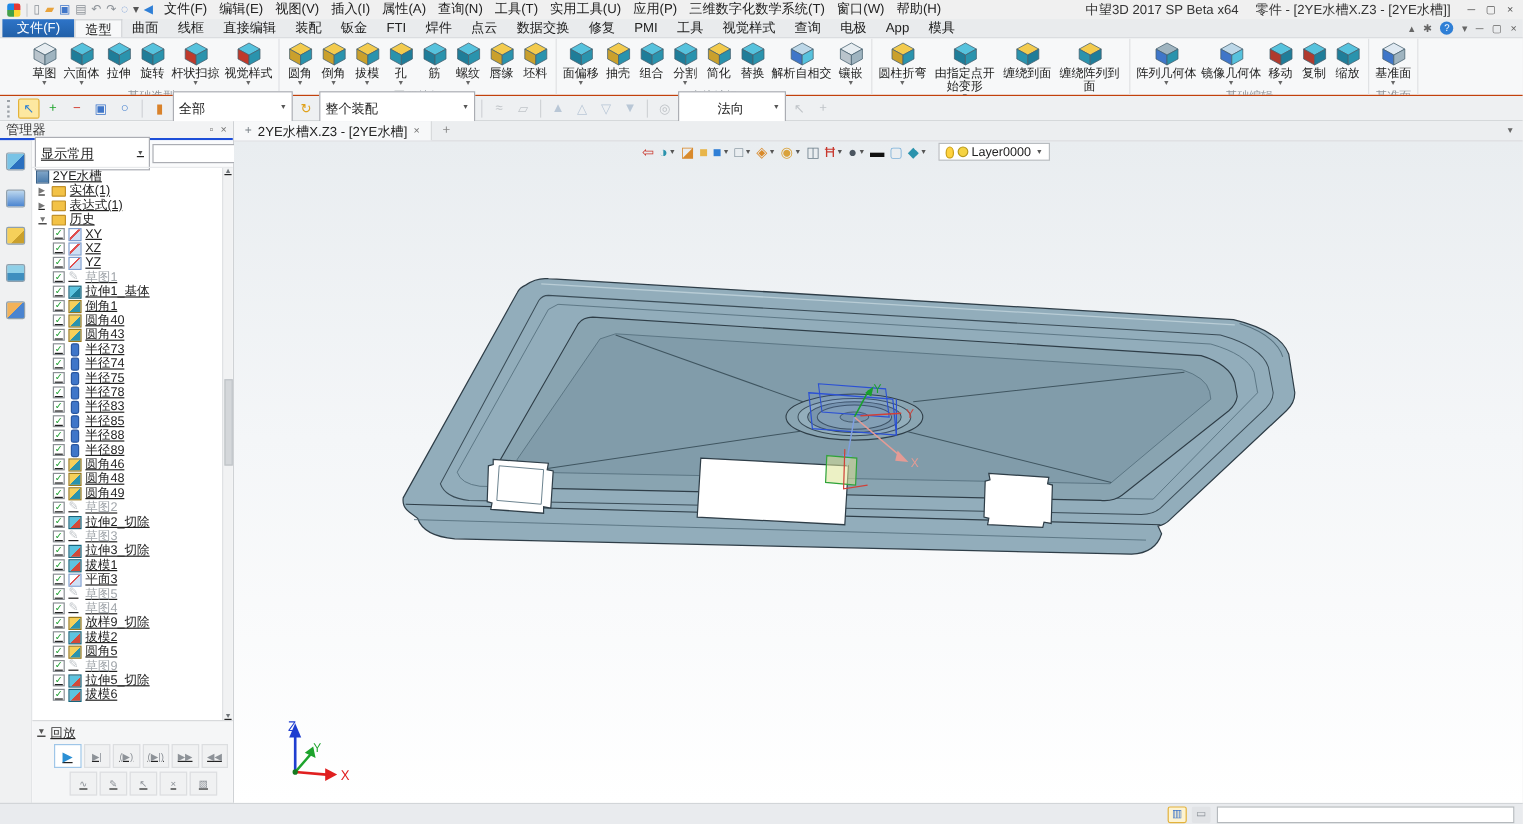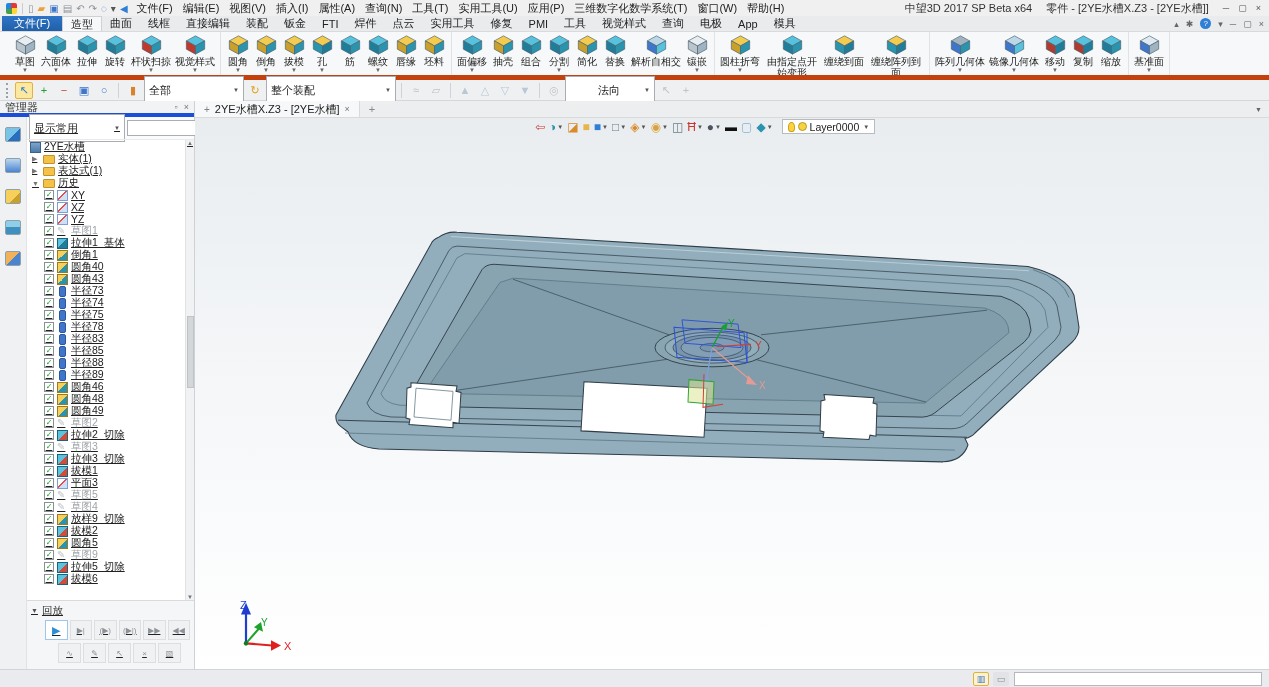--- a/index.html
+++ b/index.html
@@ -186,7 +186,7 @@
         <span class="rtab">FTI</span>
         <span class="rtab">焊件</span>
         <span class="rtab">点云</span>
-        <span class="rtab">实用工具</span>
+        <span class="rtab">数据交换</span>
         <span class="rtab">修复</span>
         <span class="rtab">PMI</span>
         <span class="rtab">工具</span>

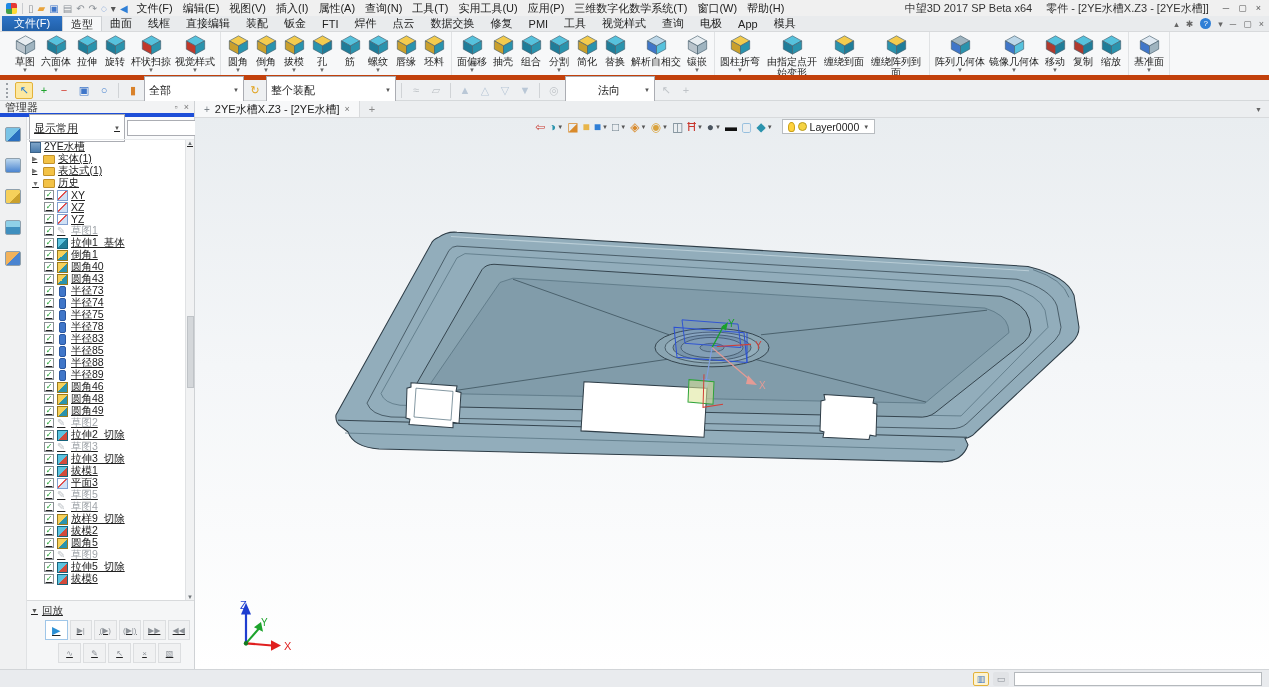--- a/index.html
+++ b/index.html
@@ -32,7 +32,7 @@
   .help-badge { background:#2f7fd6; color:#fff; width:11px; height:11px; border-radius:50%; font-size:8px; display:flex; align-items:center; justify-content:center; }
 
   
-  .ribbon { height:48px; background:#f7f8f9; border-bottom:5px solid #c2410c; display:flex; align-items:stretch; padding-left:8px; overflow:hidden; }
+  .ribbon { height:48px; background:#f7f8f9; border-bottom:1px solid #c2410c; display:flex; align-items:stretch; padding-left:20px; overflow:hidden; }
   .rgroup { display:flex; flex-direction:column; border-right:1px solid #e0e2e4; padding:1px 3px 0; }
   .rbody { flex:1; display:flex; align-items:flex-start; }
   .rbtn { display:flex; flex-direction:column; align-items:center; min-width:26px; padding:0 2px; font-size:10px; cursor:default; }

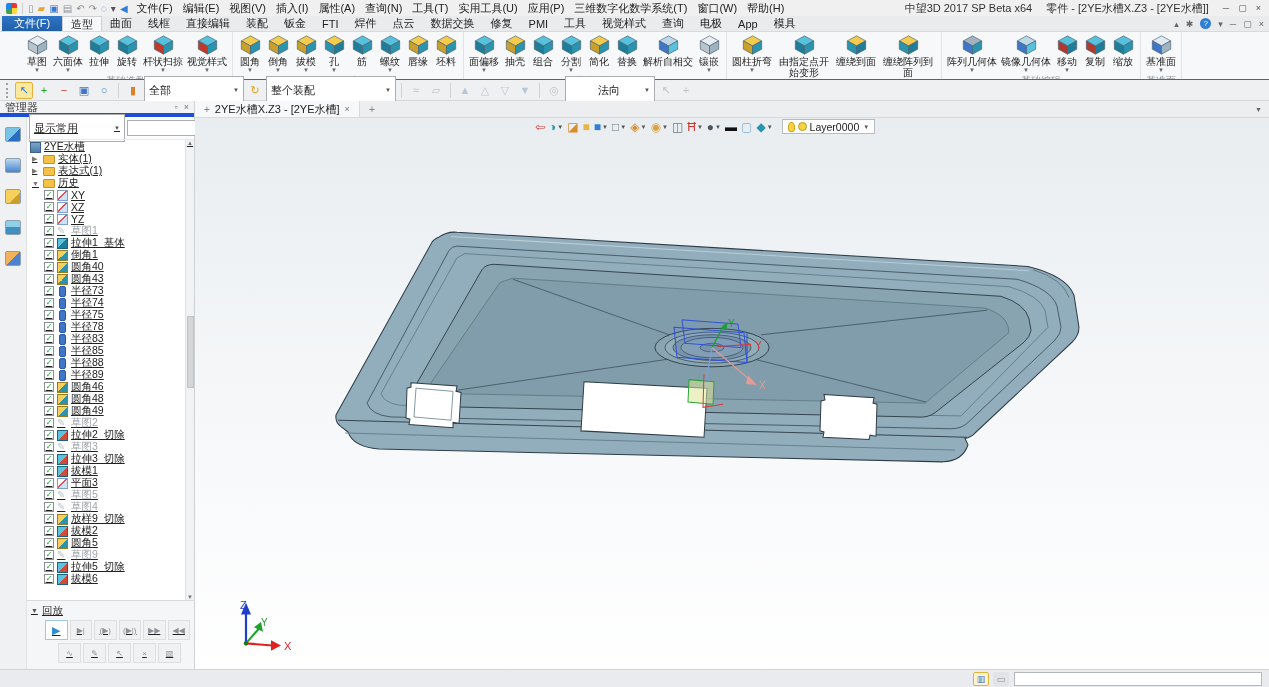--- a/index.html
+++ b/index.html
@@ -56,7 +56,7 @@
   
   .content { flex:1; display:flex; min-height:0; background:#f0f0f0; }
   .leftpanel { width:195px; display:flex; flex-direction:column; border-right:1px solid #cfd2d5; background:#fff; }
-  .panel-header { height:16px; background:#f2f3f4; border-bottom:4px solid #1d4ed8; display:flex; align-items:center; padding:0 5px; color:#333; }
+  .panel-header { height:16px; background:#f2f3f4; border-bottom:2px solid #1d4ed8; display:flex; align-items:center; padding:0 5px; color:#333; }
   .panel-header .ph-icons { margin-left:auto; display:flex; gap:6px; color:#777; font-size:9px; }
   .panel-body { flex:1; display:flex; min-height:0; }
   .dockstrip { width:27px; background:#f0f1f2; border-right:1px solid #e0e2e4; display:flex; flex-direction:column; align-items:center; padding-top:10px; gap:16px; }

